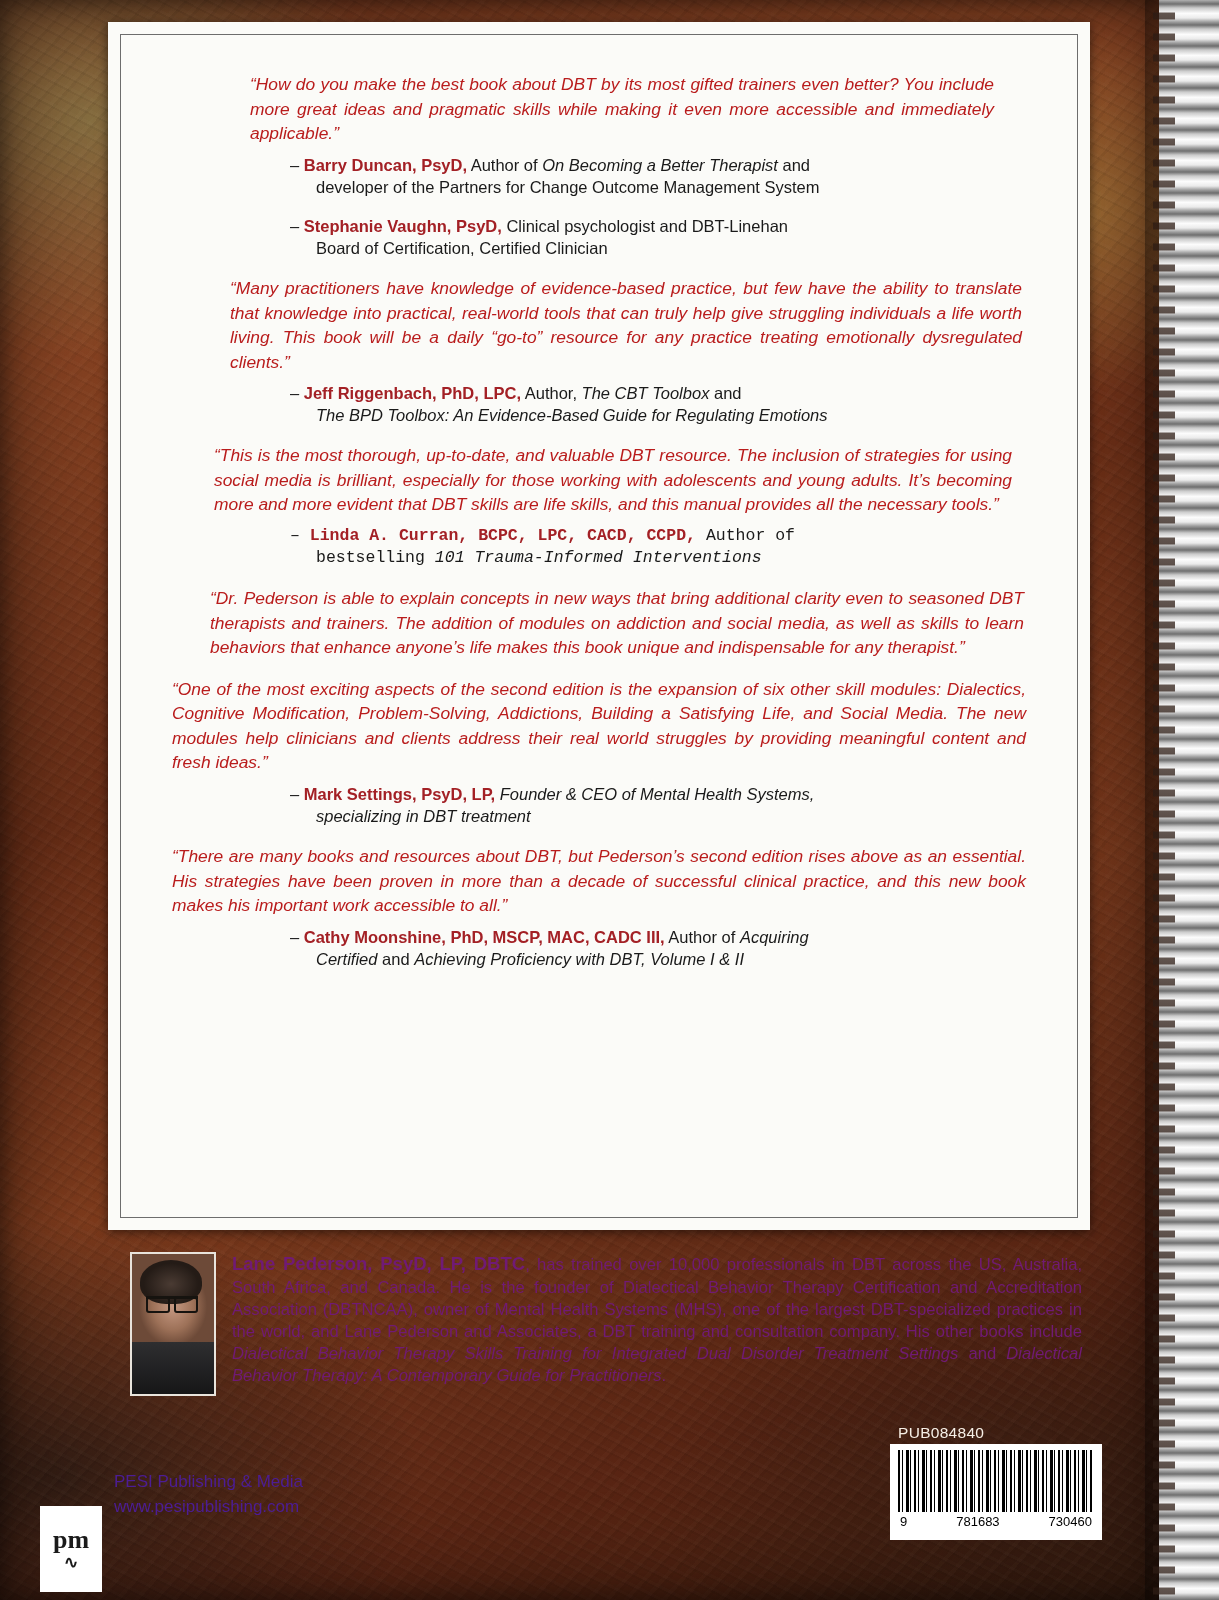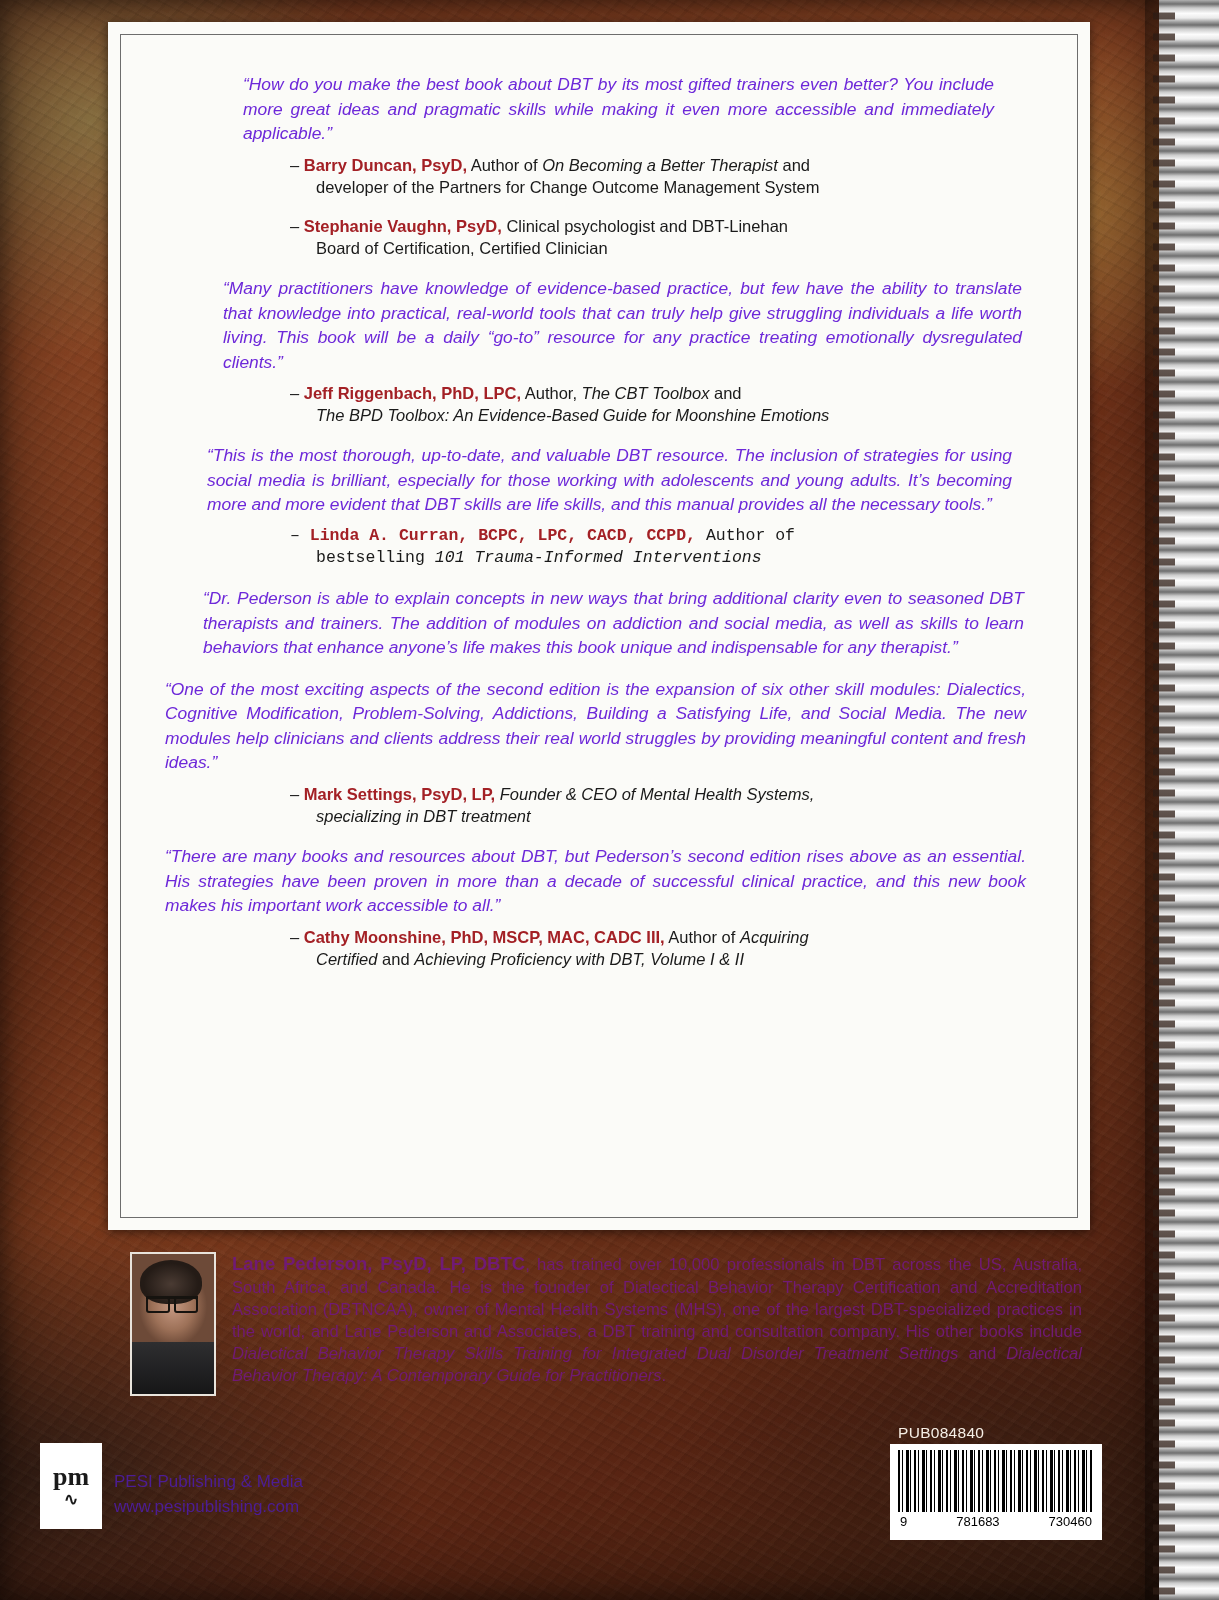--- a/index.html
+++ b/index.html
@@ -129,9 +129,9 @@
     font-style: italic;
     font-size: 17.4px;
     line-height: 1.41;
-    color: #6d28d9;
+    color: #b91c1c;
     text-align: justify;
-    margin: 0 0 8px 1px;
+    margin: 0 0 8px 8px;
   }
   .q-indent-1 { padding-left: 78px; padding-right: 40px; }
   .q-indent-2 { padding-left: 98px; padding-right: 58px; }

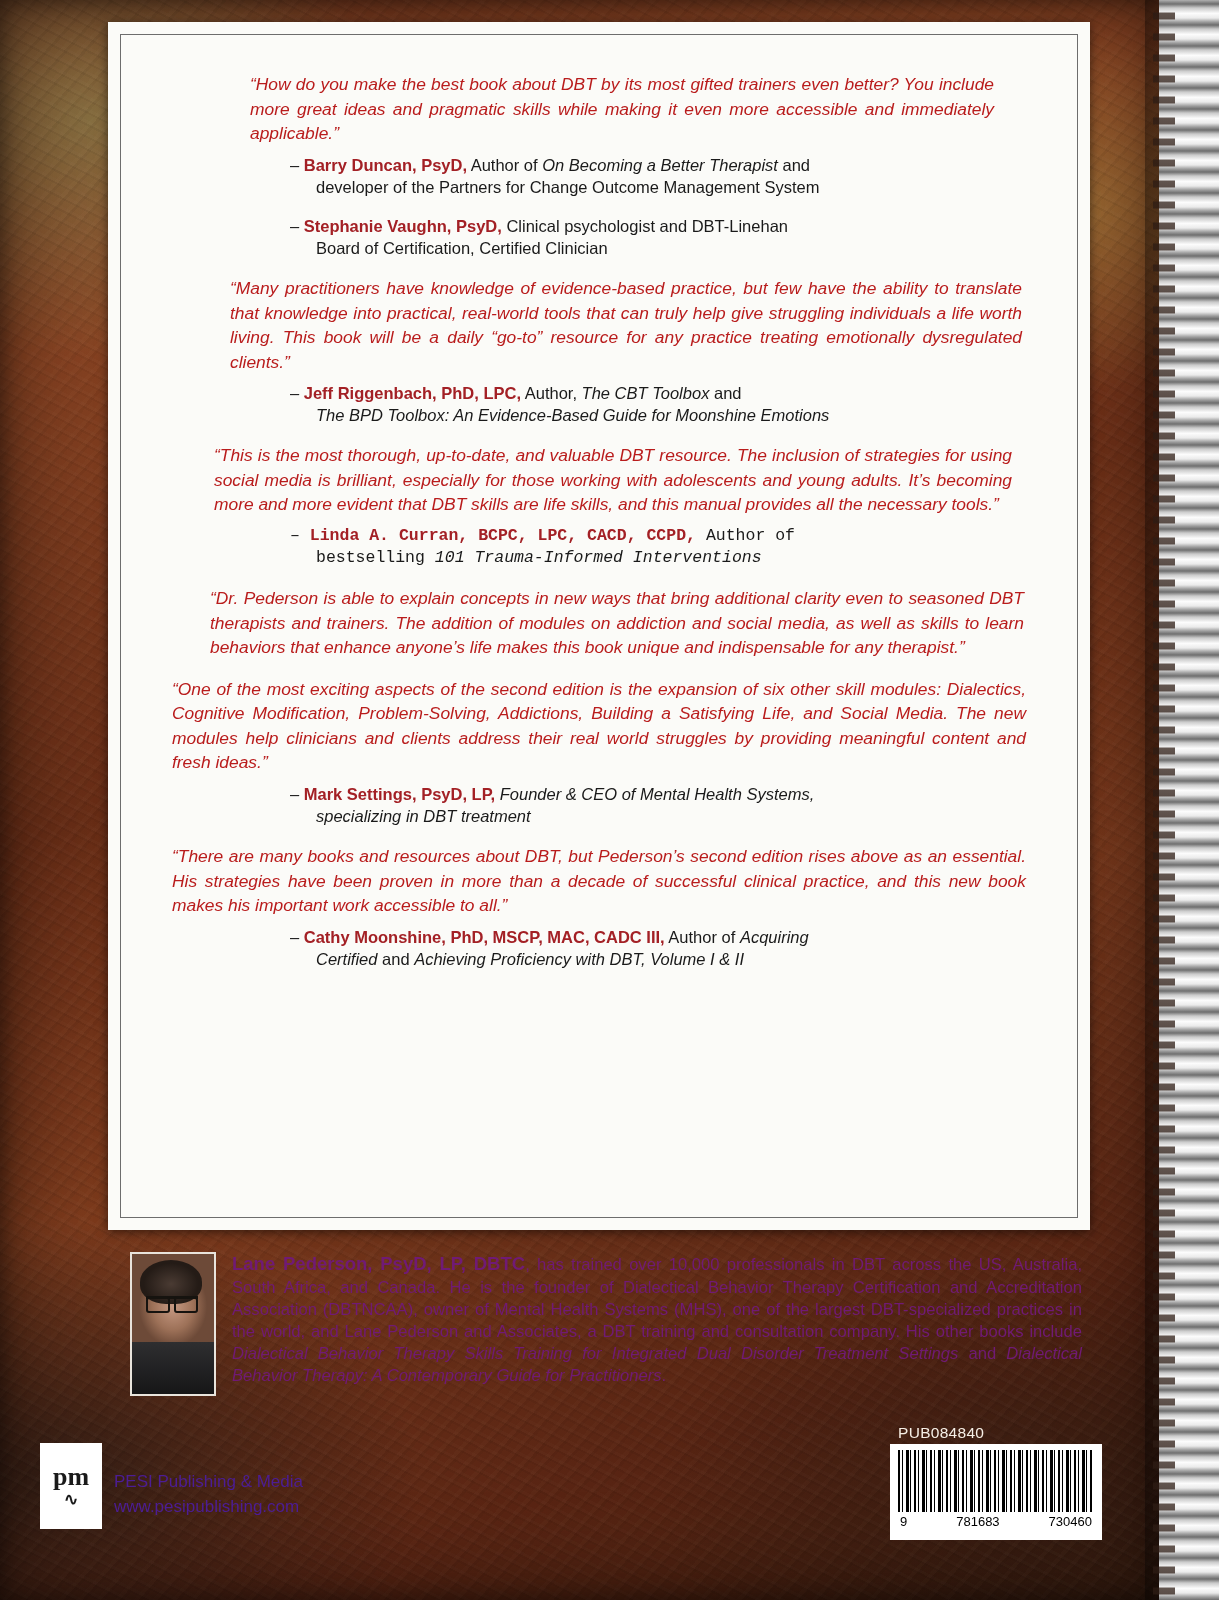--- a/index.html
+++ b/index.html
@@ -328,7 +328,7 @@
           <p class="quote-text q-indent-3">“Many practitioners have knowledge of evidence-based practice, but few have the ability to translate that knowledge into practical, real-world tools that can truly help give struggling individuals a life worth living. This book will be a daily “go-to” resource for any practice treating emotionally dysregulated clients.”</p>
           <p class="attrib a-indent-3">
             <span class="dash">– </span><span class="name">Jeff Riggenbach, PhD, LPC,</span><span> Author, </span><span class="ital">The CBT Toolbox</span><span> and</span>
-            <span class="attrib-line2 ital">The BPD Toolbox: An Evidence-Based Guide for Moonshine Emotions</span>
+            <span class="attrib-line2 ital">The BPD Toolbox: An Evidence-Based Guide for Regulating Emotions</span>
           </p>
         </div>
 

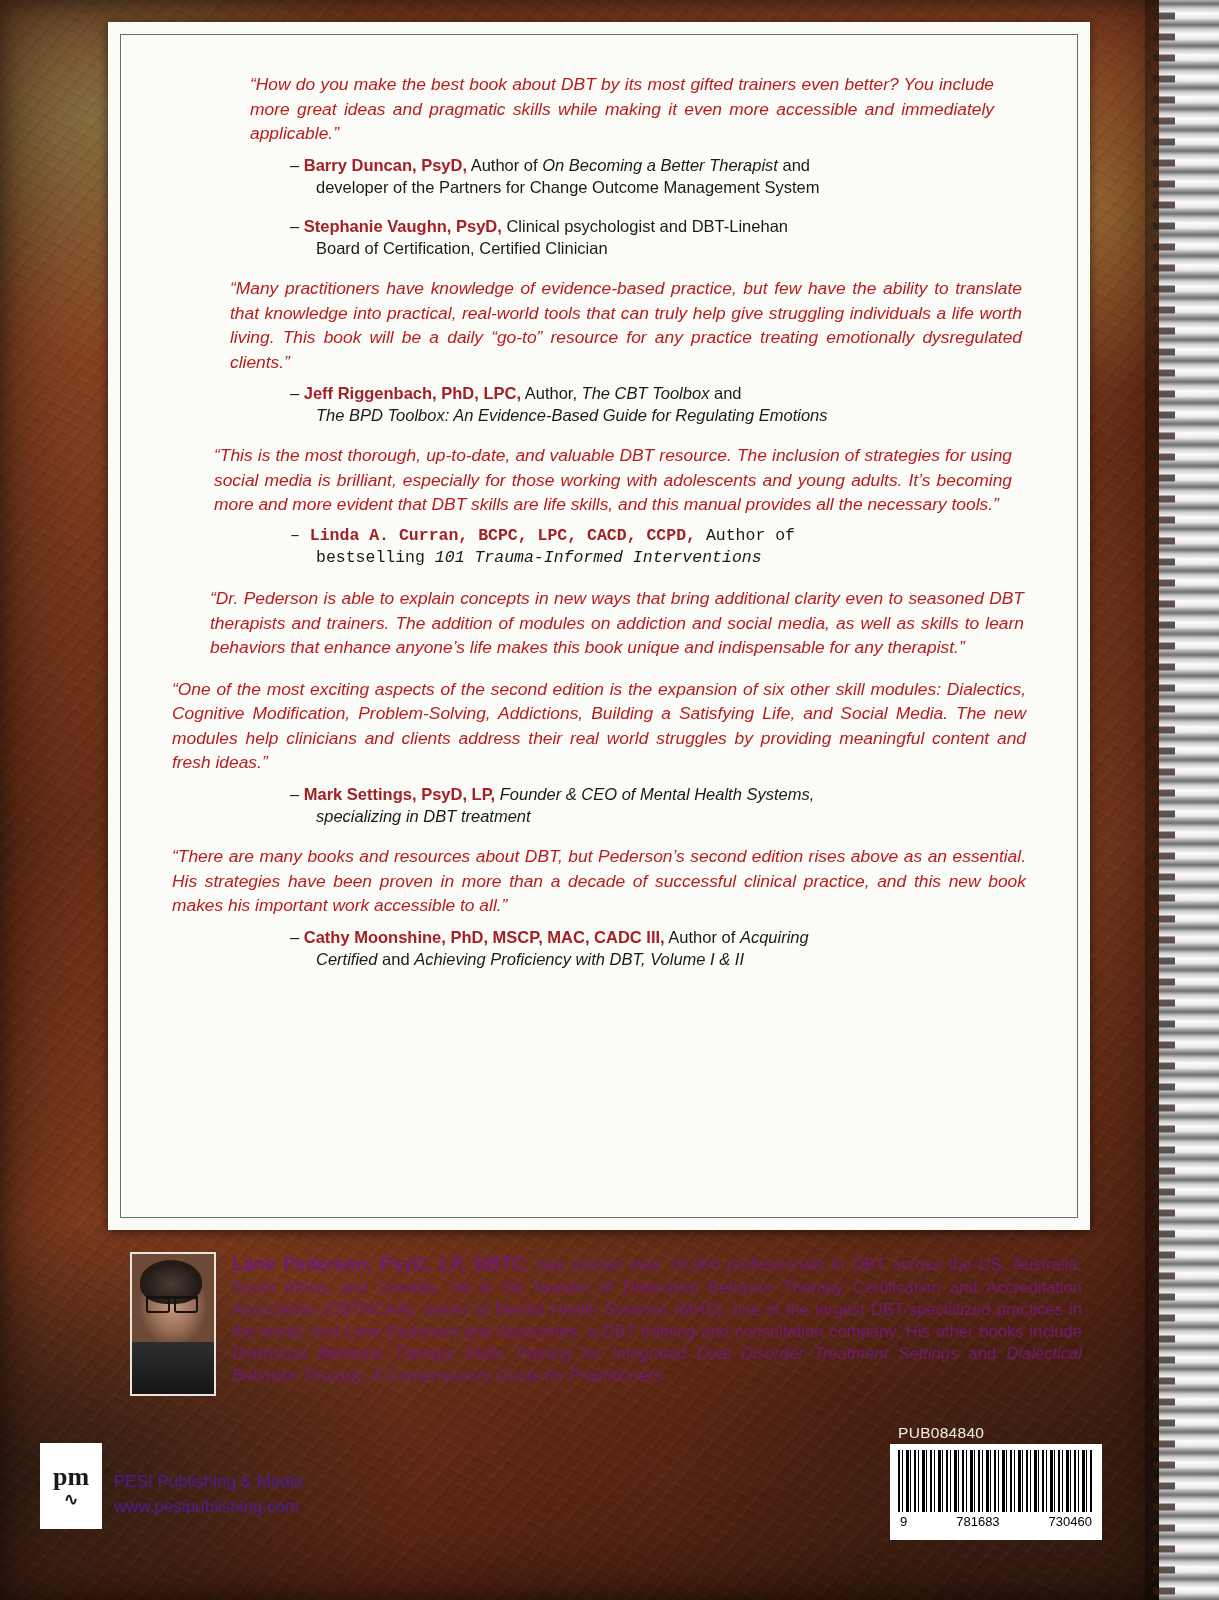--- a/index.html
+++ b/index.html
@@ -214,7 +214,7 @@
   .pub-logo {
     position: absolute;
     left: 40px;
-    top: 1443px;
+    top: 1506px;
     width: 62px;
     height: 86px;
     background: #ffffff;

